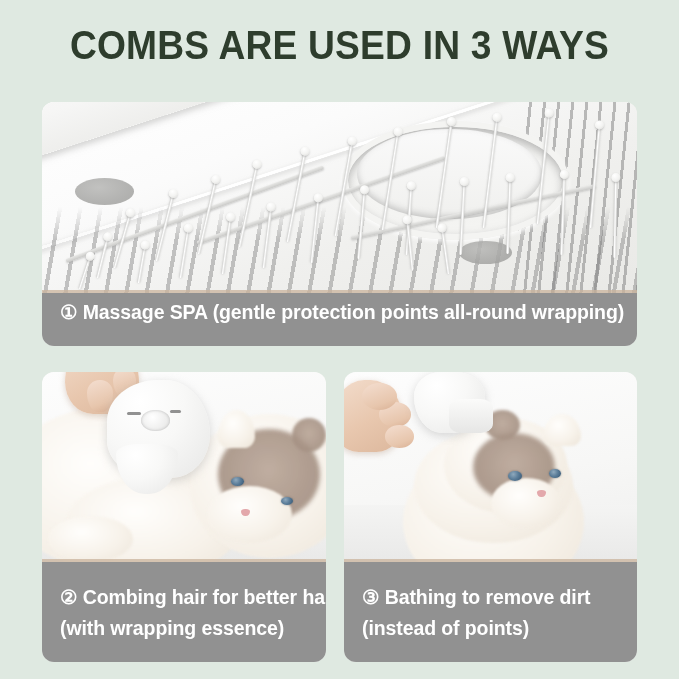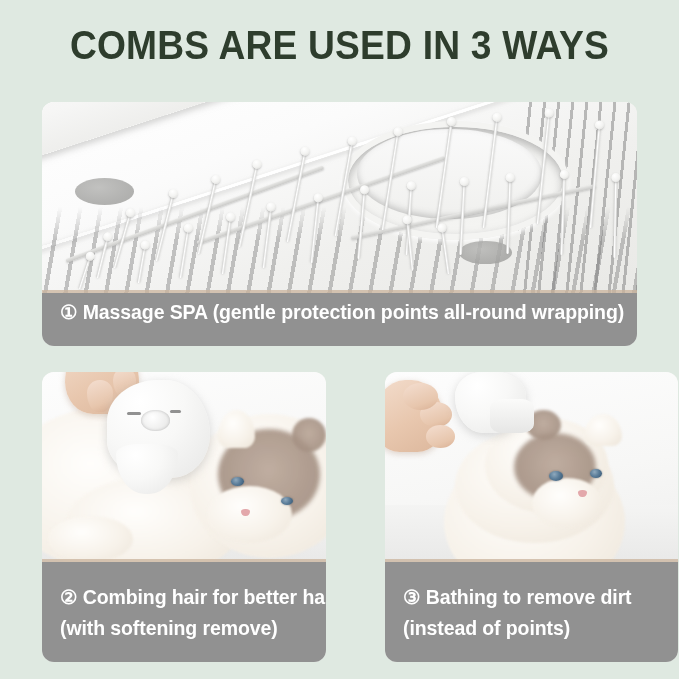--- a/index.html
+++ b/index.html
@@ -62,7 +62,6 @@
     top: 372px;
     width: 293px;
     height: 290px;
-    margin-left: 41px;
   }
 
   .photo {

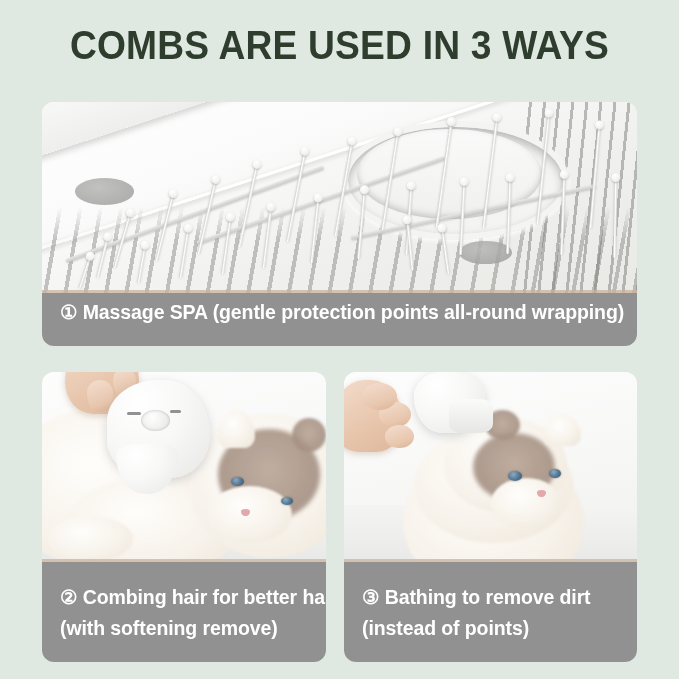--- a/index.html
+++ b/index.html
@@ -365,7 +365,7 @@
     <div class="tanline"></div>
     <div class="caption">
       <span class="cap-line">② Combing hair for better hair</span>
-      <span class="cap-line">(with softening remove)</span>
+      <span class="cap-line">(with wrapping essence)</span>
     </div>
   </div>
 

